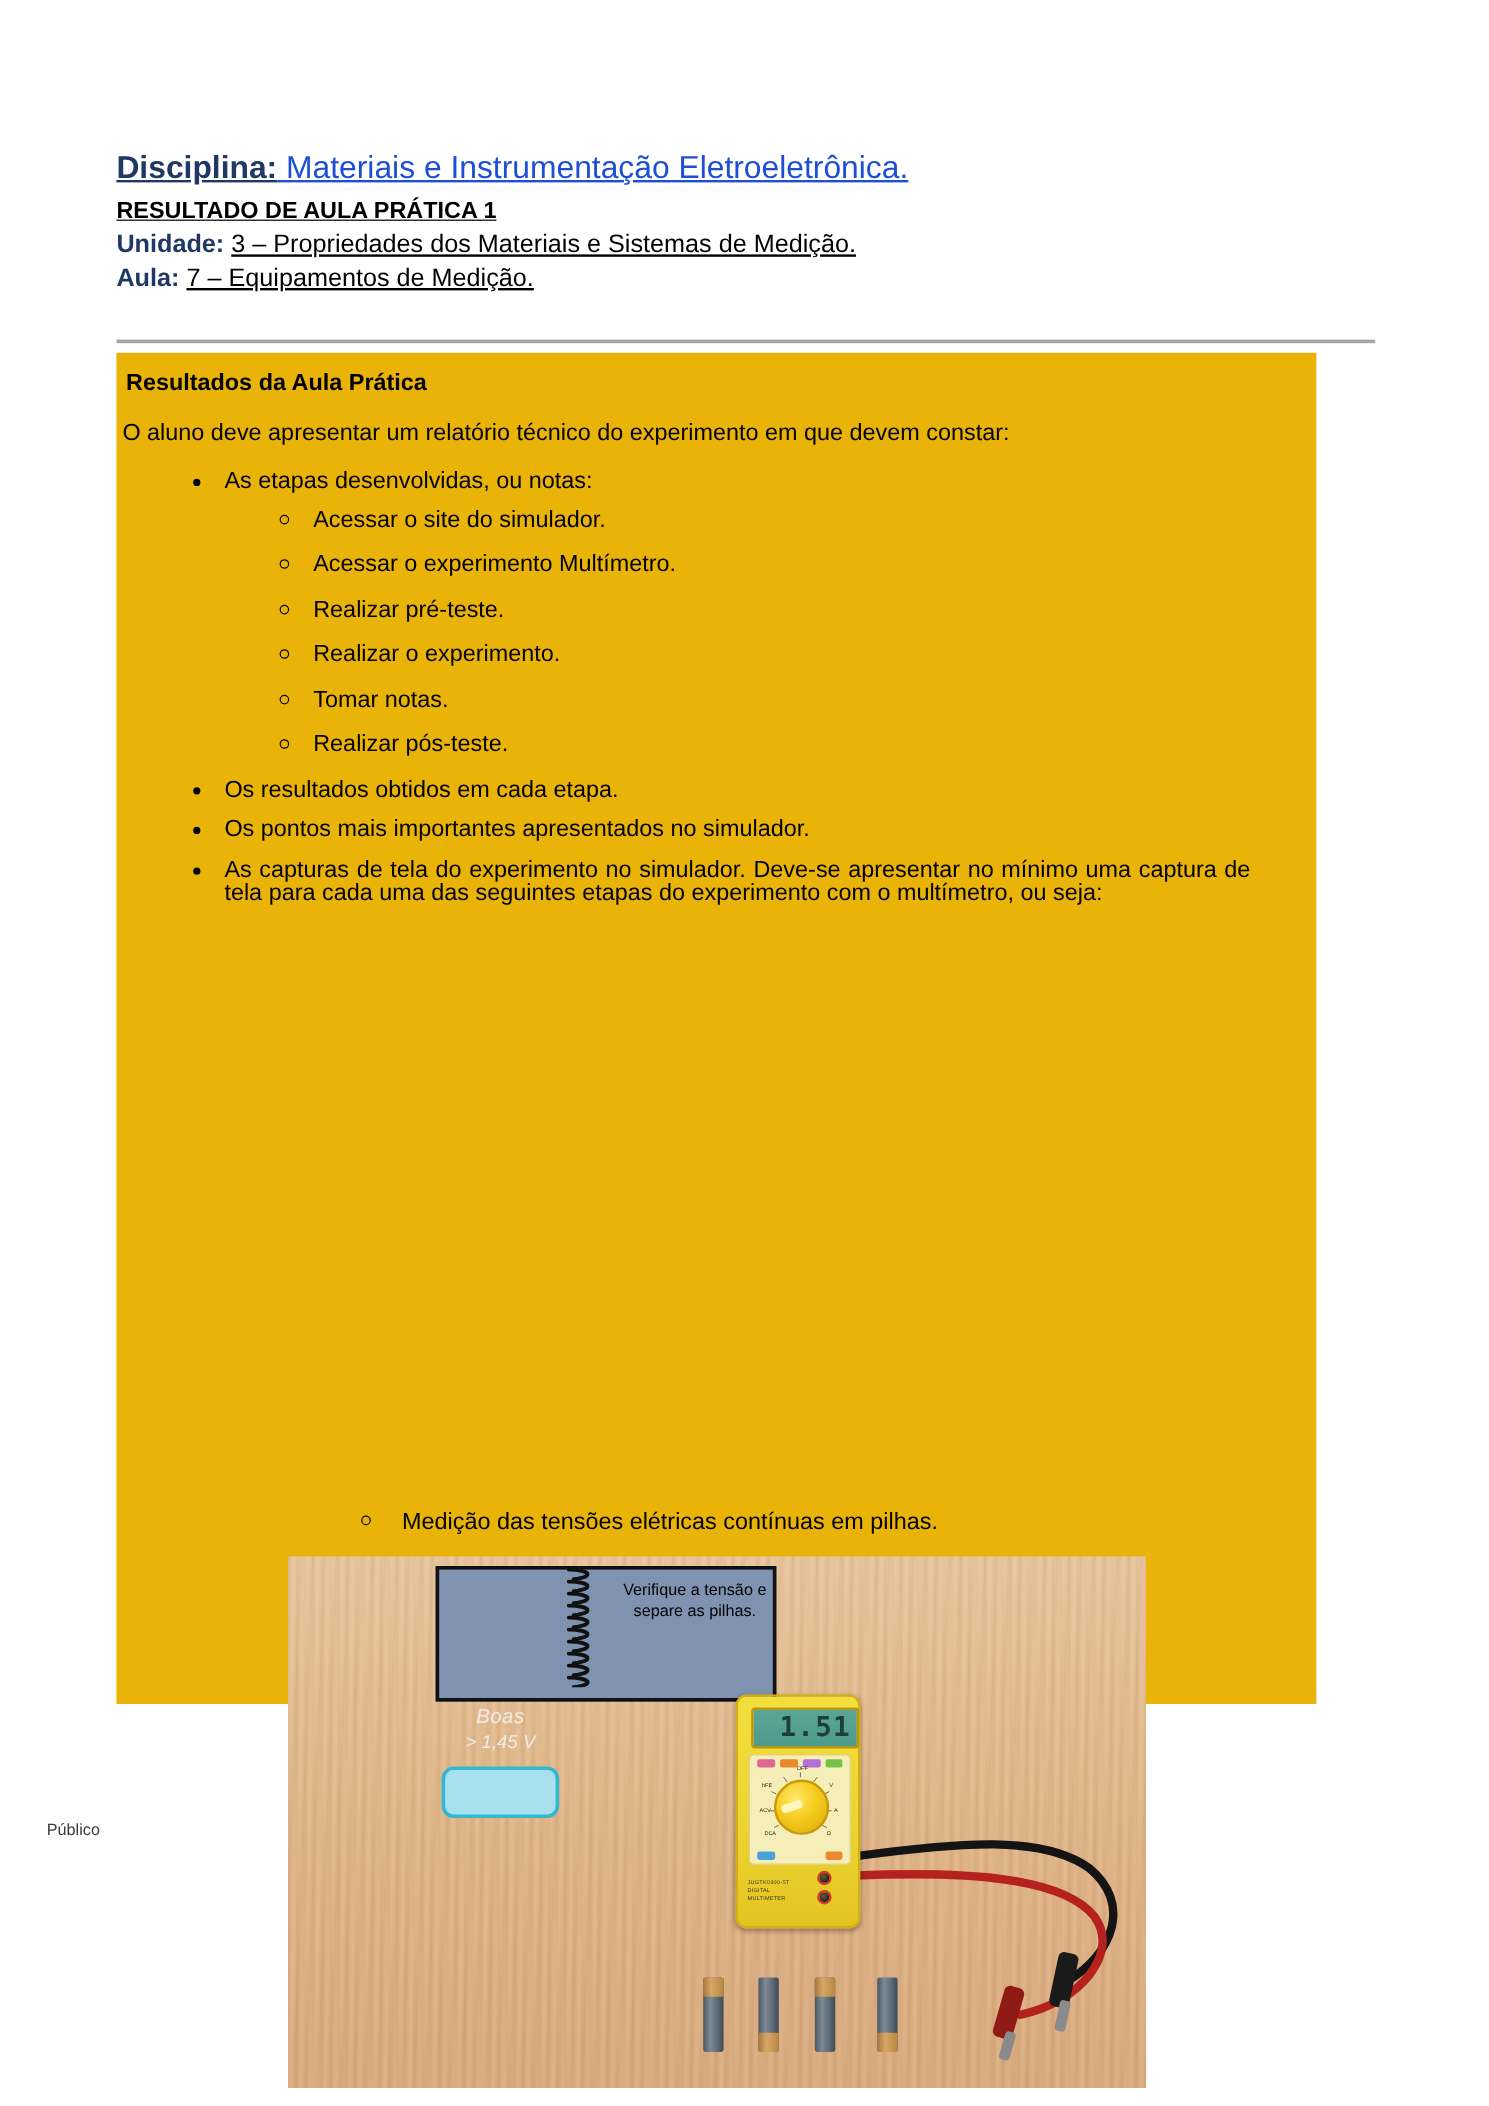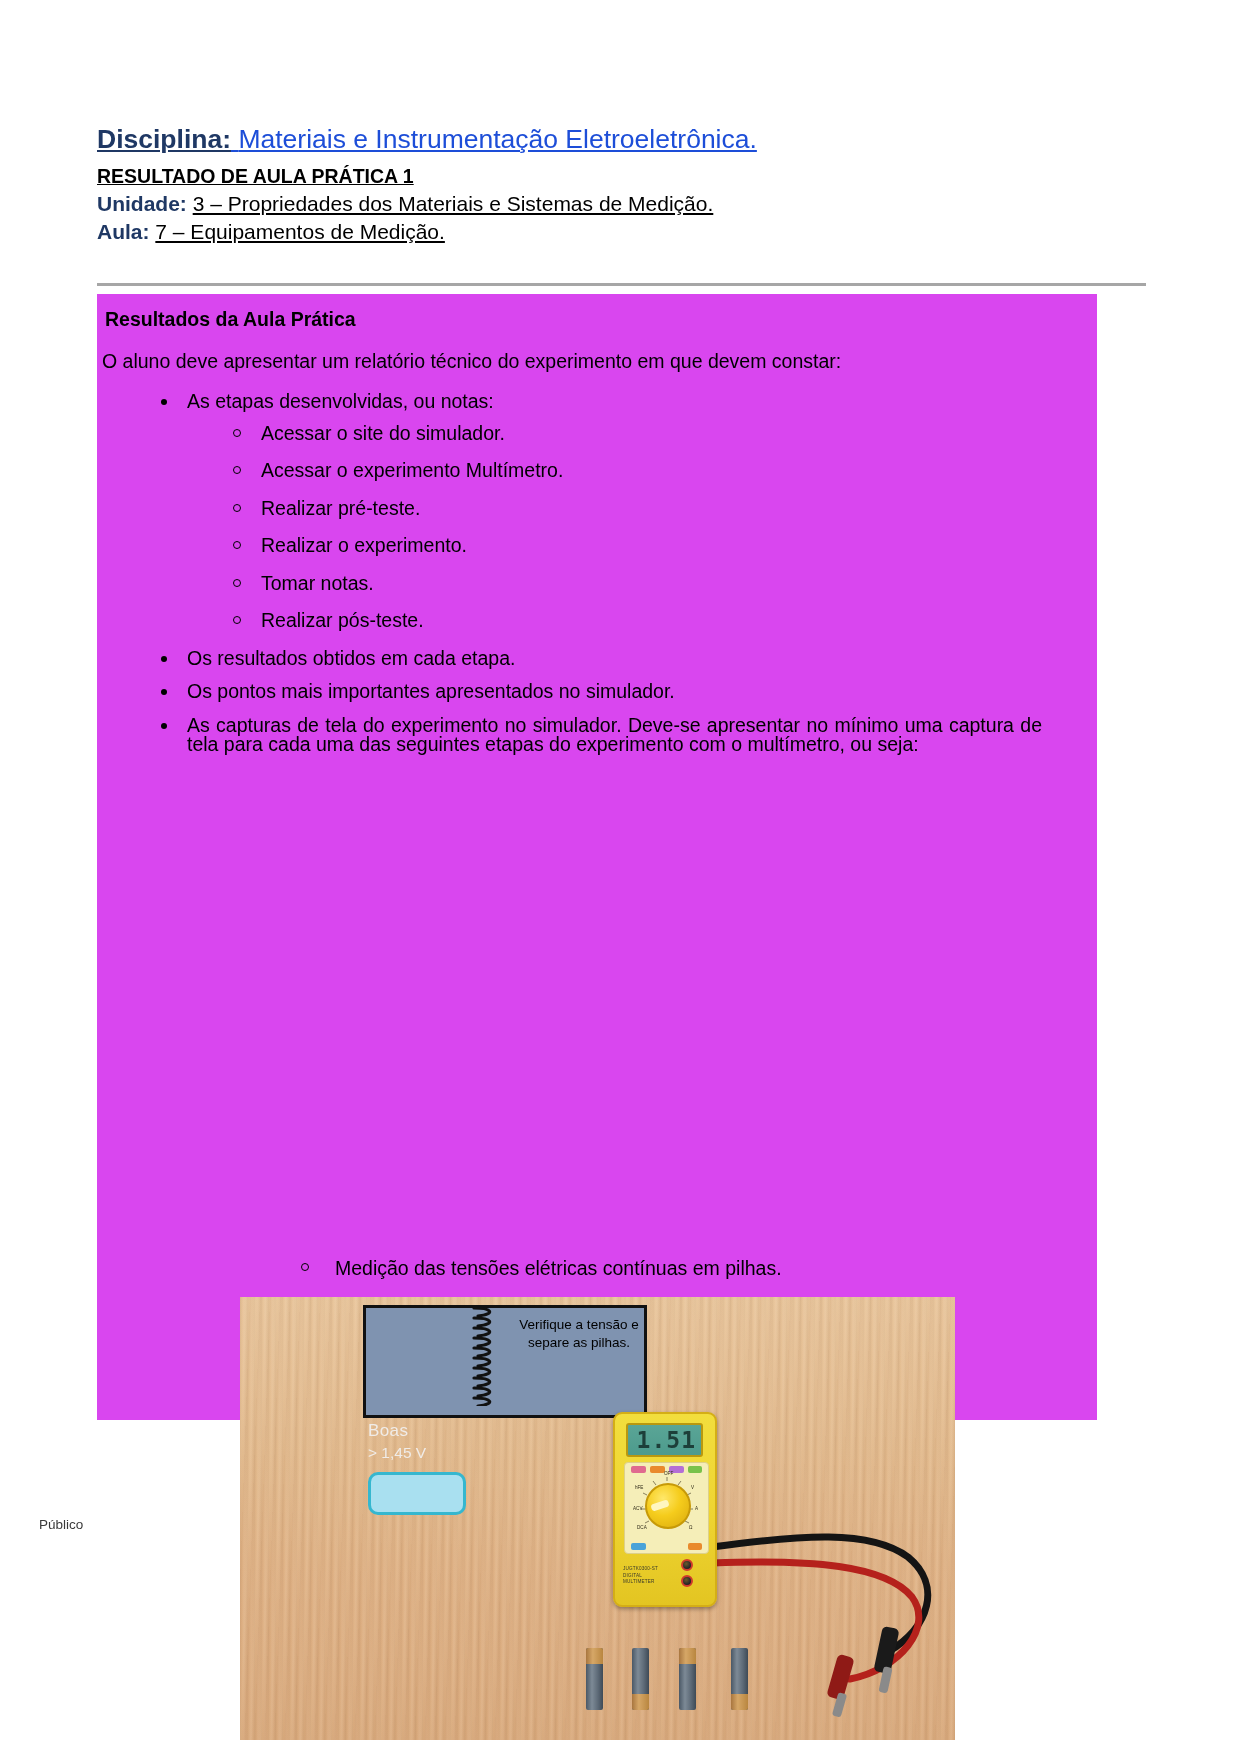--- a/index.html
+++ b/index.html
@@ -84,7 +84,7 @@
     top: 294px;
     width: 1000px;
     height: 1126px;
-    background: #d946ef;
+    background: #eab308;
     padding: 0;
   }
   .panel-title {

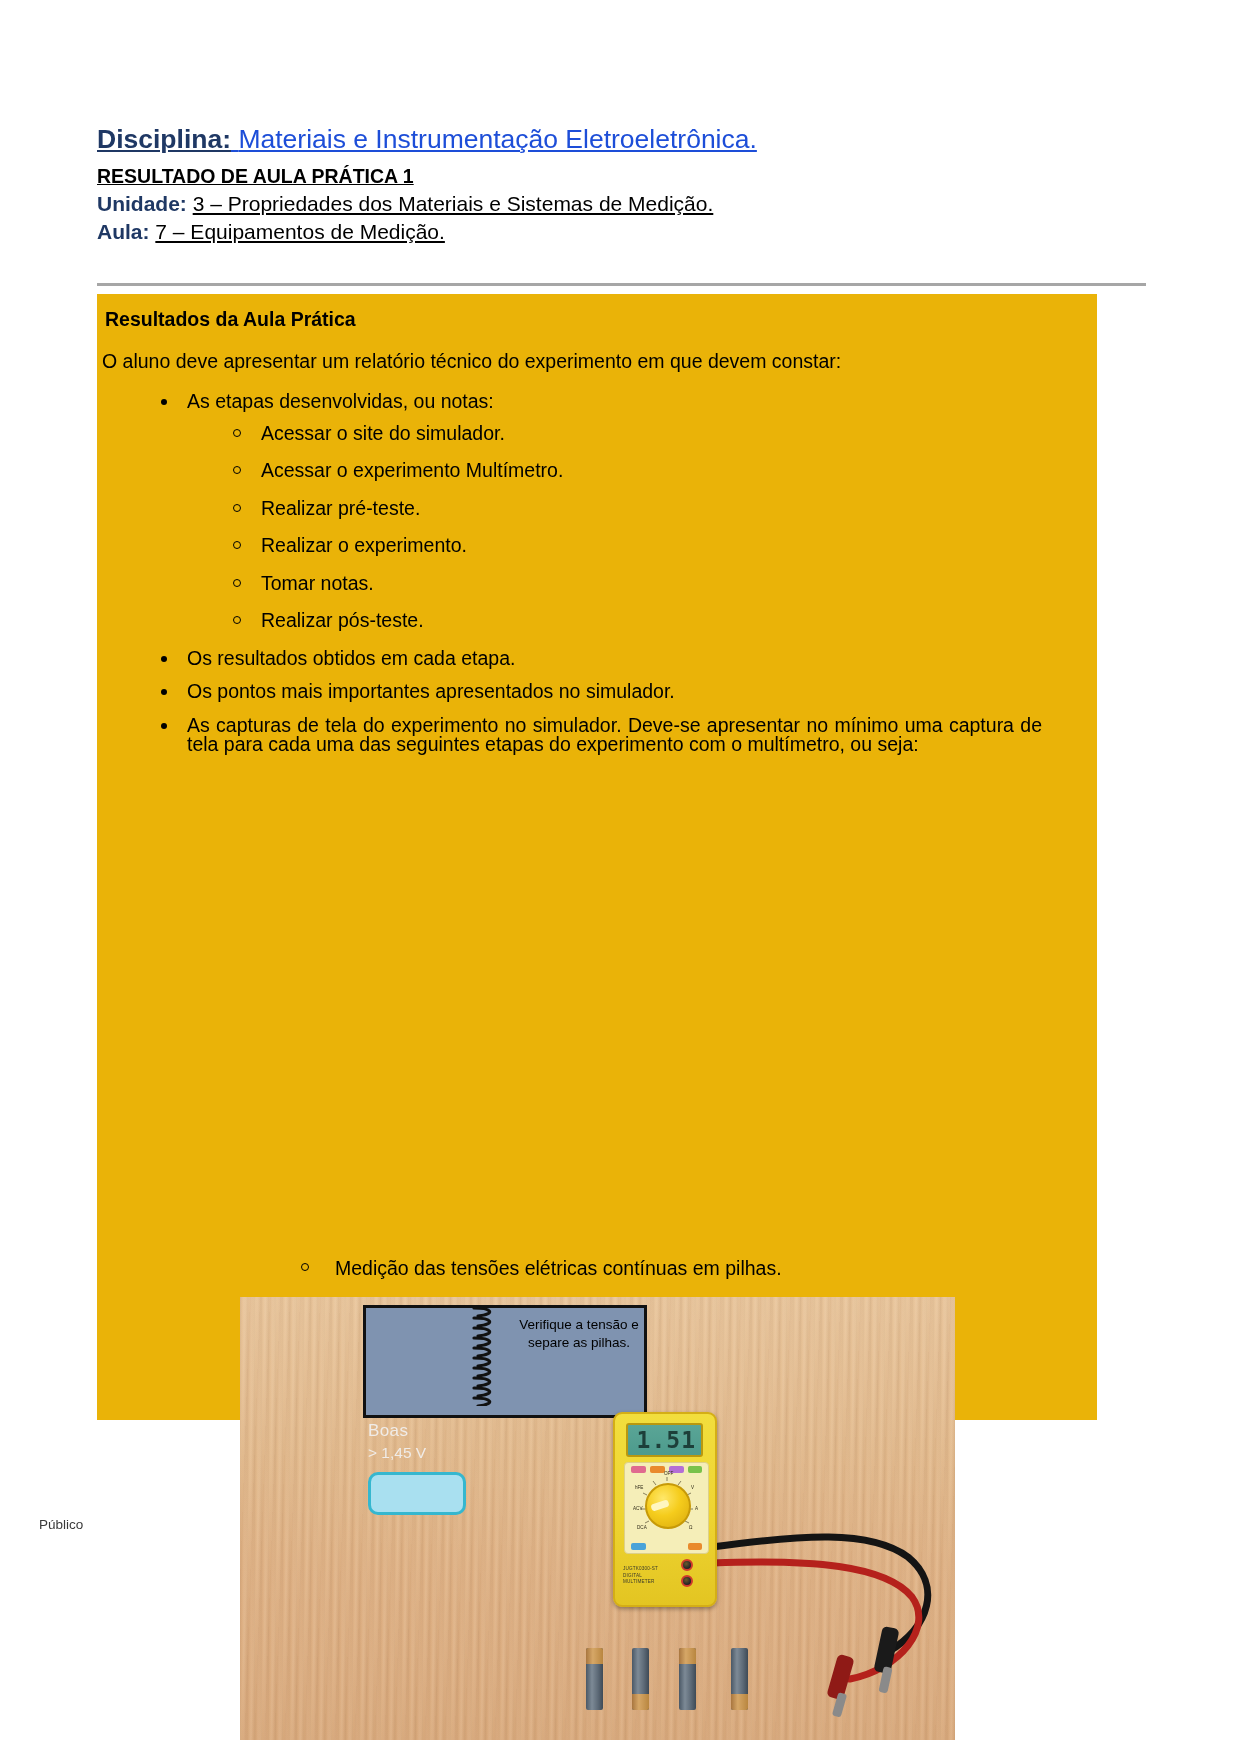--- a/index.html
+++ b/index.html
@@ -237,7 +237,8 @@
   .bin {
     position: absolute;
     width: 98px;
-    text-align: left;
+    text-align: center;
+    font-style: italic;
   }
   .bin-title {
     font-size: 17px;

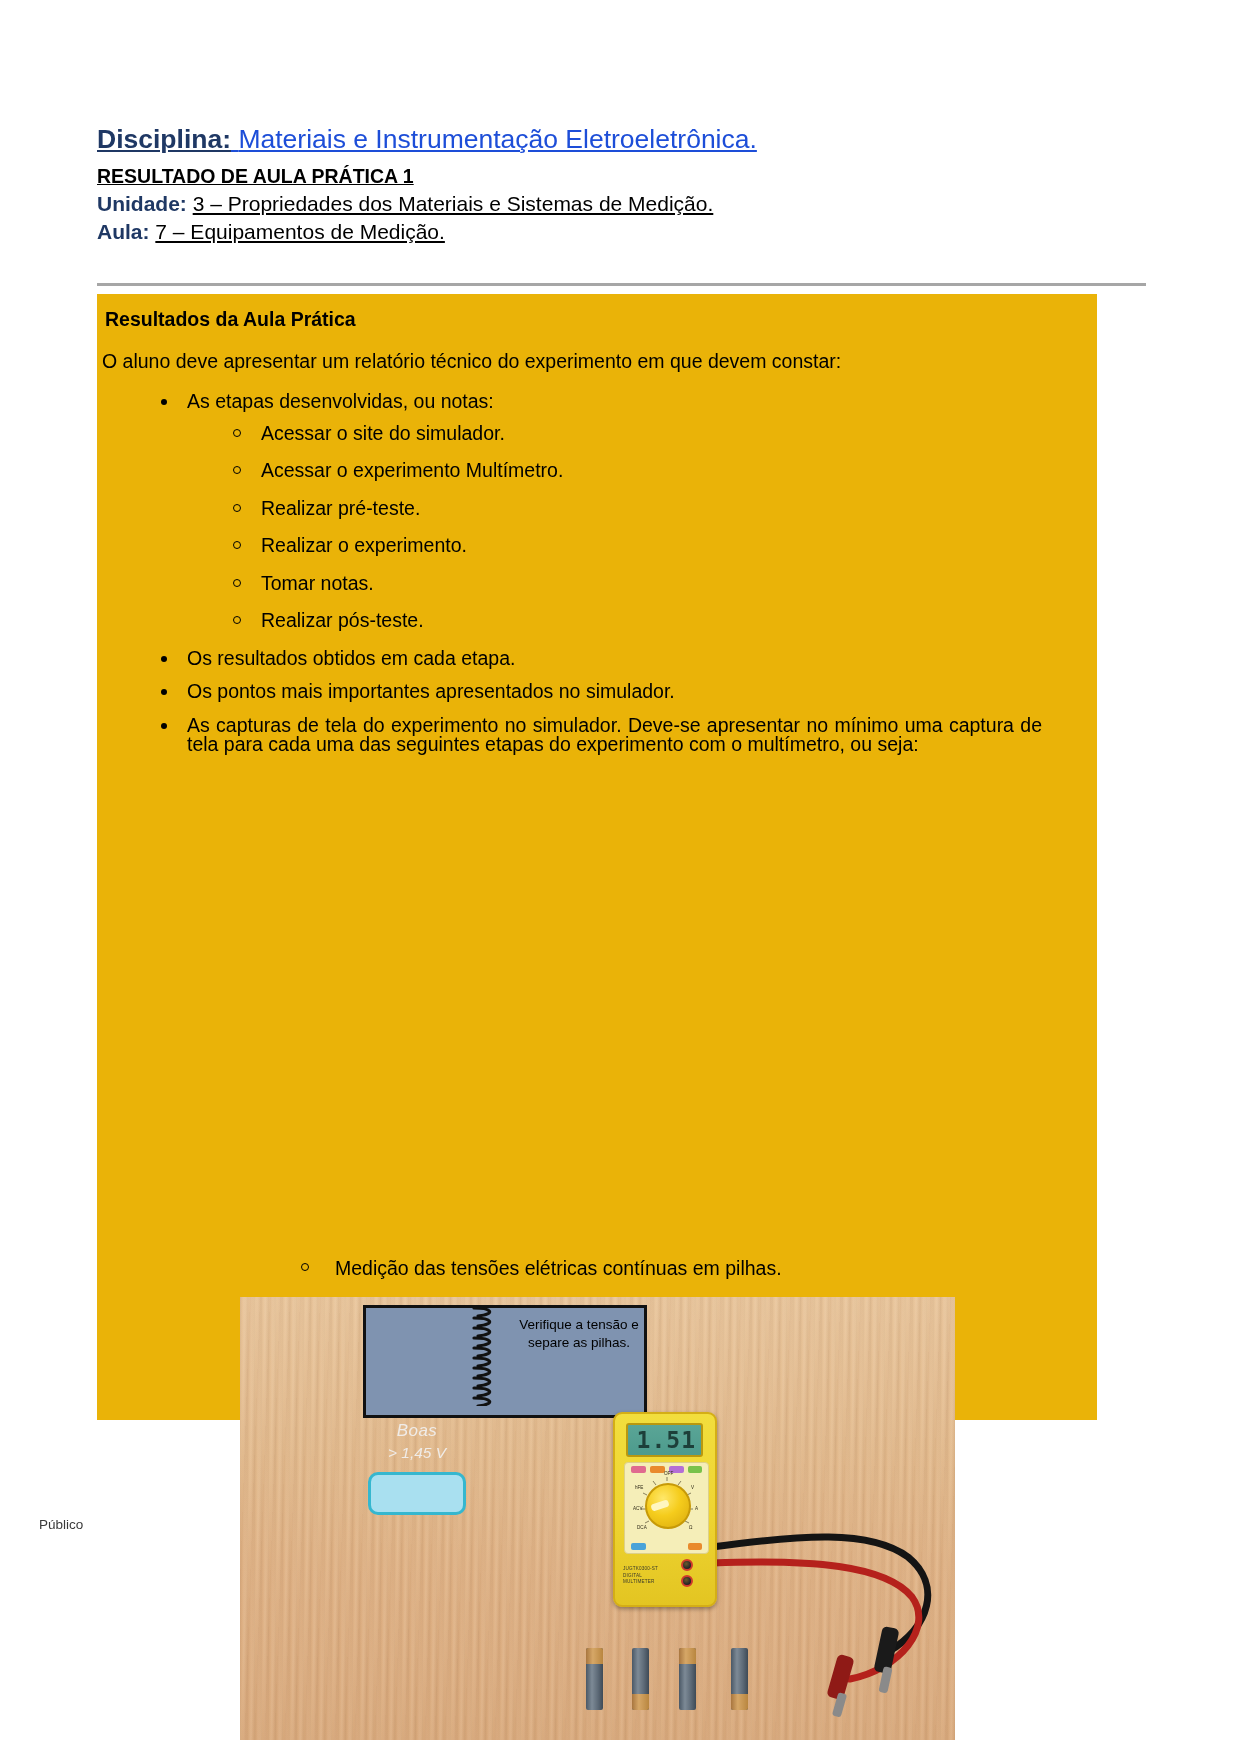--- a/index.html
+++ b/index.html
@@ -281,7 +281,7 @@
     position: absolute;
     left: 11px;
     top: 9px;
-    width: 77px;
+    width: 90px;
     height: 34px;
     background: linear-gradient(180deg,#5aa596 0%, #4d9b8d 100%);
     border: 2px solid #b9980f;

